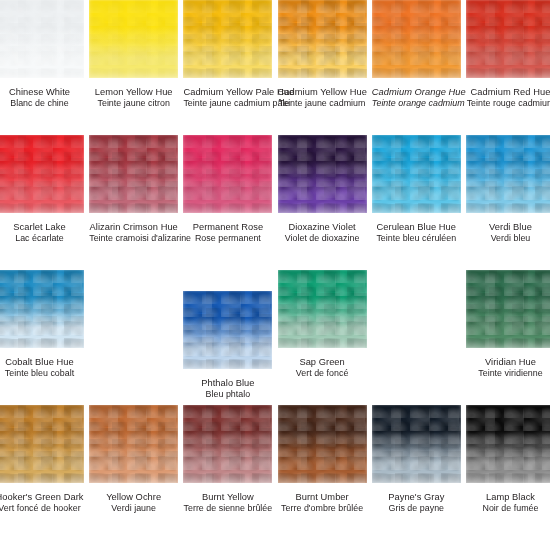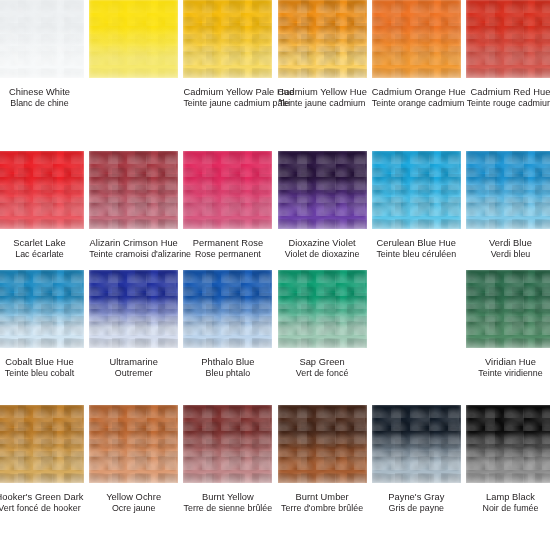--- a/index.html
+++ b/index.html
@@ -122,6 +122,10 @@
           <div class="tex-b" style="background-image: radial-gradient(at 30% 80%, rgba(255, 255, 255, 0.55) 0px, rgba(255, 255, 255, 0.55) 16%, rgba(255, 255, 255, 0) 60%), radial-gradient(at 82% 62%, rgba(255, 255, 255, 0.42) 0px, rgba(255, 255, 255, 0.42) 13%, rgba(255, 255, 255, 0) 56%); opacity: 0.1;"></div>
           <div class="edge-soft" style="box-shadow: rgba(255, 255, 255, 0.45) 0px 0px 2px inset, rgba(255, 255, 255, 0.3) 0px -3px 5px inset;"></div>
         </div>
+        <div class="label">
+          <span class="name">Lemon Yellow Hue</span>
+          <span class="fr">Teinte jaune citron</span>
+        </div>
       </div>
       <div class="cell" style="left: 183.4px; width: 89px;">
         <div class="swatch">

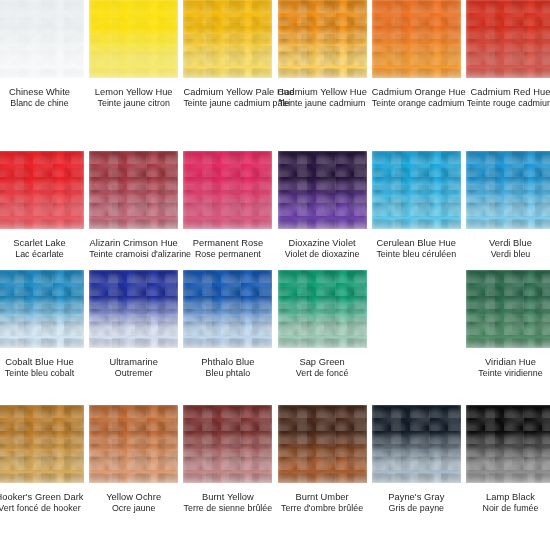--- a/index.html
+++ b/index.html
@@ -151,7 +151,7 @@
           <span class="fr">Teinte jaune cadmium</span>
         </div>
       </div>
-      <div class="cell" style="left: 371.8px; width: 89px;">
+      <div class="cell" style="left: 371.8px; width: 89px; font-style: italic;">
         <div class="swatch">
           <div class="swatch-paint" style="background: linear-gradient(rgb(239, 115, 36) 0%, rgb(239, 115, 36) 34%, rgb(242, 154, 51) 74%, rgb(242, 154, 51) 100%);"></div>
           <div class="tex-a" style="background-image: radial-gradient(at 18% 22%, rgba(0, 0, 0, 0.28) 0px, rgba(0, 0, 0, 0.28) 12%, rgba(0, 0, 0, 0) 55%), radial-gradient(at 72% 12%, rgba(0, 0, 0, 0.22) 0px, rgba(0, 0, 0, 0.22) 14%, rgba(0, 0, 0, 0) 58%), radial-gradient(circle at 45% 70%, rgba(0, 0, 0, 0.18) 0px, rgba(0, 0, 0, 0.18) 10%, rgba(0, 0, 0, 0) 52%); opacity: 0.26;"></div>

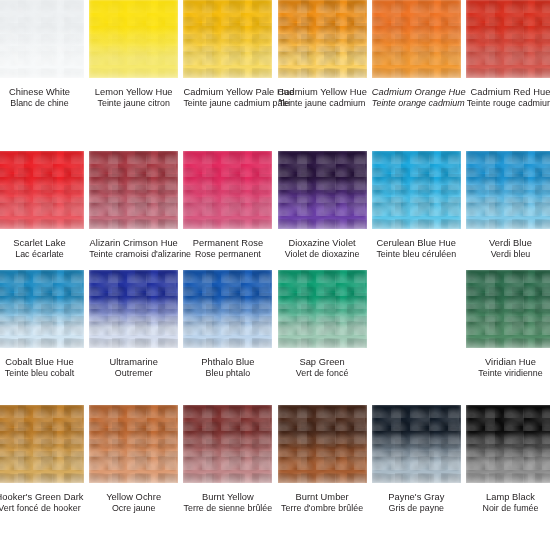--- a/index.html
+++ b/index.html
@@ -176,7 +176,7 @@
         </div>
       </div>
     </div>
-    <div class="swatch-row" style="top: 16px;">
+    <div class="swatch-row" style="top: 0px;">
       <div class="cell" style="left: -5px; width: 89px;">
         <div class="swatch">
           <div class="swatch-paint" style="background: linear-gradient(rgb(236, 32, 39) 0%, rgb(236, 32, 39) 34%, rgb(234, 87, 96) 74%, rgb(234, 87, 96) 100%);"></div>

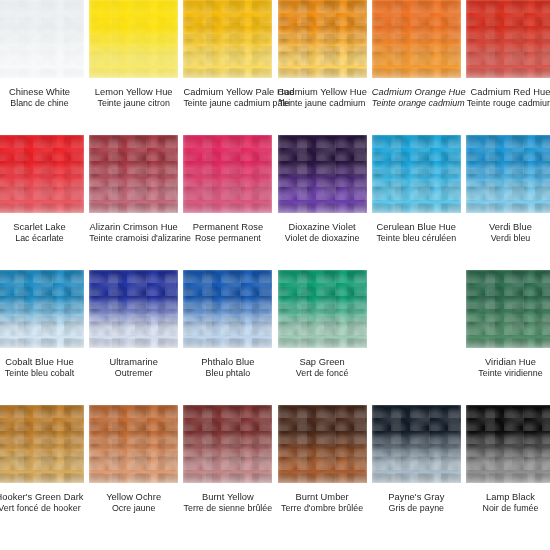--- a/index.html
+++ b/index.html
@@ -263,18 +263,6 @@
           <span class="fr">Teinte bleu cobalt</span>
         </div>
       </div>
-      <div class="cell" style="left: 89.2px; width: 89px;">
-        <div class="swatch">
-          <div class="swatch-paint" style="background: linear-gradient(rgb(34, 49, 160) 0%, rgb(34, 49, 160) 34%, rgb(211, 220, 238) 74%, rgb(211, 220, 238) 100%);"></div>
-          <div class="tex-a" style="background-image: radial-gradient(at 18% 22%, rgba(0, 0, 0, 0.28) 0px, rgba(0, 0, 0, 0.28) 12%, rgba(0, 0, 0, 0) 55%), radial-gradient(at 72% 12%, rgba(0, 0, 0, 0.22) 0px, rgba(0, 0, 0, 0.22) 14%, rgba(0, 0, 0, 0) 58%), radial-gradient(circle at 45% 70%, rgba(0, 0, 0, 0.18) 0px, rgba(0, 0, 0, 0.18) 10%, rgba(0, 0, 0, 0) 52%); opacity: 0.44;"></div>
-          <div class="tex-b" style="background-image: radial-gradient(at 30% 80%, rgba(255, 255, 255, 0.55) 0px, rgba(255, 255, 255, 0.55) 16%, rgba(255, 255, 255, 0) 60%), radial-gradient(at 82% 62%, rgba(255, 255, 255, 0.42) 0px, rgba(255, 255, 255, 0.42) 13%, rgba(255, 255, 255, 0) 56%); opacity: 0.34;"></div>
-          <div class="edge-soft" style="box-shadow: rgba(255, 255, 255, 0.45) 0px 0px 2px inset, rgba(255, 255, 255, 0.3) 0px -3px 5px inset;"></div>
-        </div>
-        <div class="label">
-          <span class="name">Ultramarine</span>
-          <span class="fr">Outremer</span>
-        </div>
-      </div>
       <div class="cell" style="left: 183.4px; width: 89px;">
         <div class="swatch">
           <div class="swatch-paint" style="background: linear-gradient(rgb(21, 89, 180) 0%, rgb(21, 89, 180) 34%, rgb(188, 212, 236) 74%, rgb(188, 212, 236) 100%);"></div>

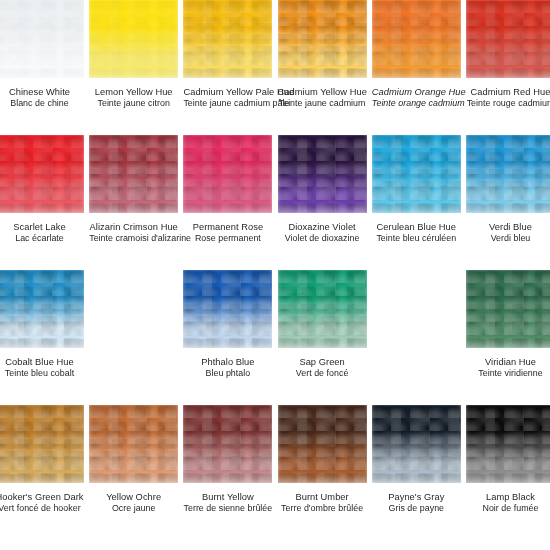--- a/index.html
+++ b/index.html
@@ -263,7 +263,7 @@
           <span class="fr">Teinte bleu cobalt</span>
         </div>
       </div>
-      <div class="cell" style="left: 183.4px; width: 89px;">
+      <div class="cell" style="left: 183.4px; width: 89px; margin-top: 21px;">
         <div class="swatch">
           <div class="swatch-paint" style="background: linear-gradient(rgb(21, 89, 180) 0%, rgb(21, 89, 180) 34%, rgb(188, 212, 236) 74%, rgb(188, 212, 236) 100%);"></div>
           <div class="tex-a" style="background-image: radial-gradient(at 18% 22%, rgba(0, 0, 0, 0.28) 0px, rgba(0, 0, 0, 0.28) 12%, rgba(0, 0, 0, 0) 55%), radial-gradient(at 72% 12%, rgba(0, 0, 0, 0.22) 0px, rgba(0, 0, 0, 0.22) 14%, rgba(0, 0, 0, 0) 58%), radial-gradient(circle at 45% 70%, rgba(0, 0, 0, 0.18) 0px, rgba(0, 0, 0, 0.18) 10%, rgba(0, 0, 0, 0) 52%); opacity: 0.44;"></div>

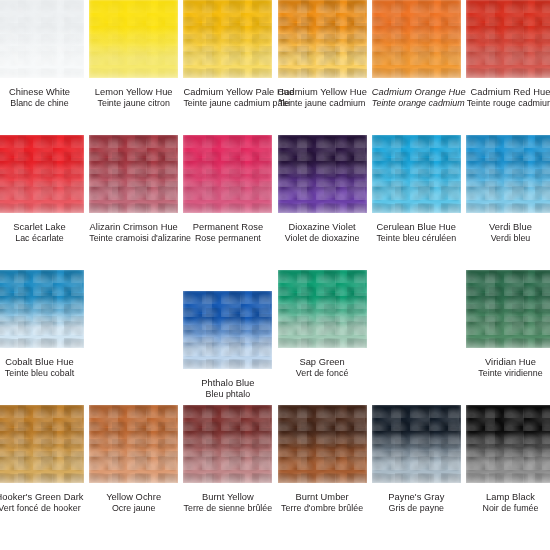--- a/index.html
+++ b/index.html
@@ -322,7 +322,7 @@
         </div>
         <div class="label">
           <span class="name">Yellow Ochre</span>
-          <span class="fr">Ocre jaune</span>
+          <span class="fr">Verdi jaune</span>
         </div>
       </div>
       <div class="cell" style="left: 183.4px; width: 89px;">

